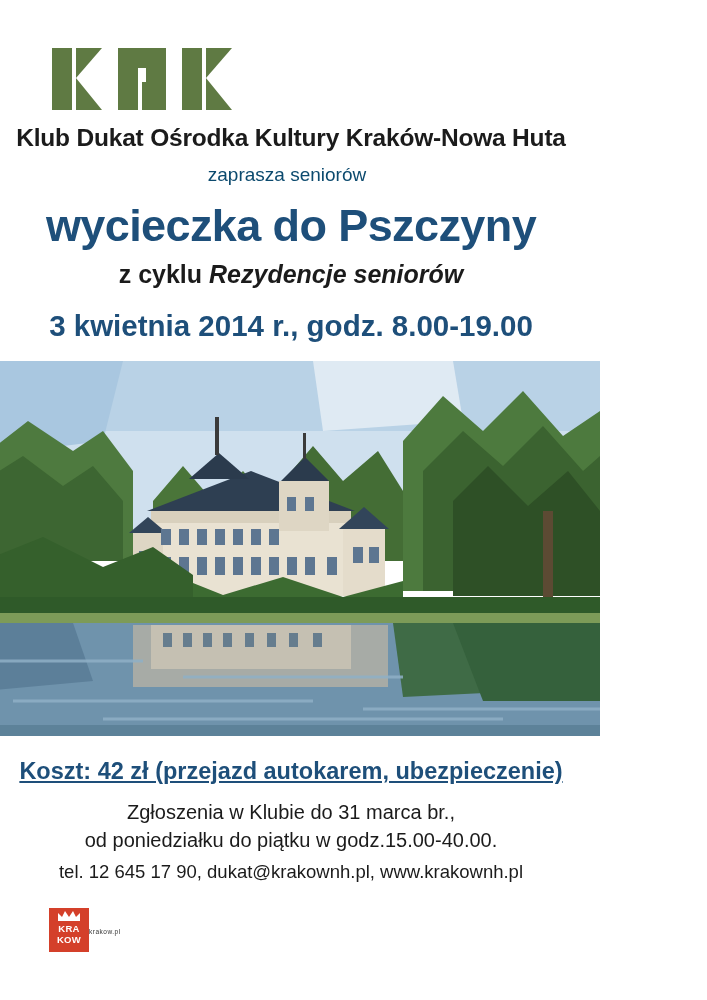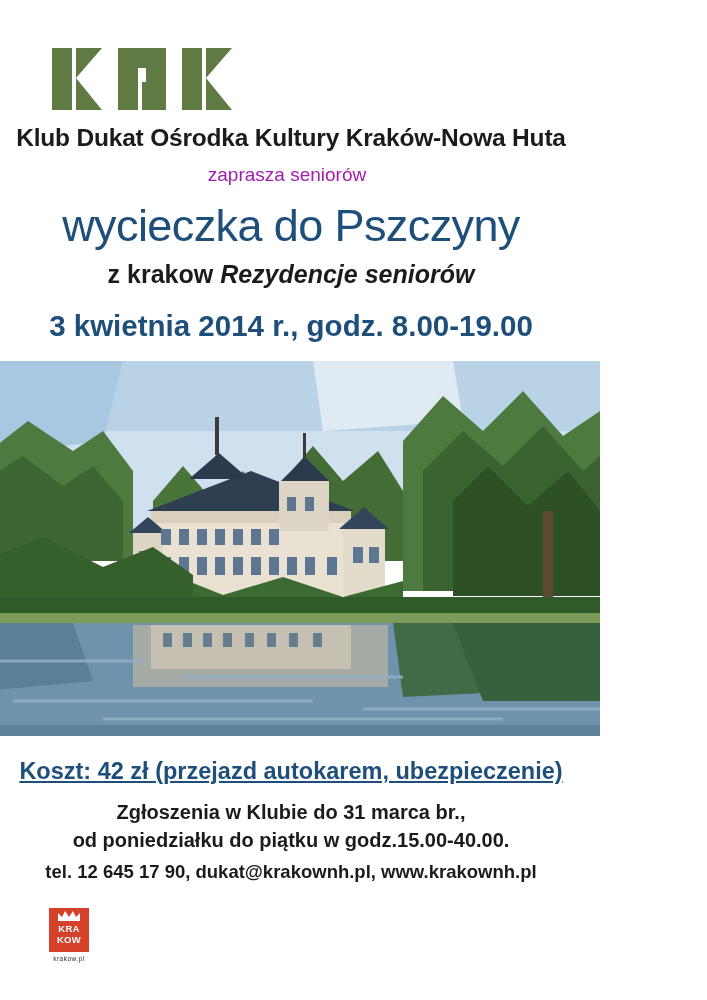--- a/index.html
+++ b/index.html
@@ -50,7 +50,7 @@
   }
   .invite-line {
     font-size: 19px;
-    color: #a21caf;
+    color: #0c4a6e;
     text-align: right;
     margin: 0 8px 14px 0;
   }

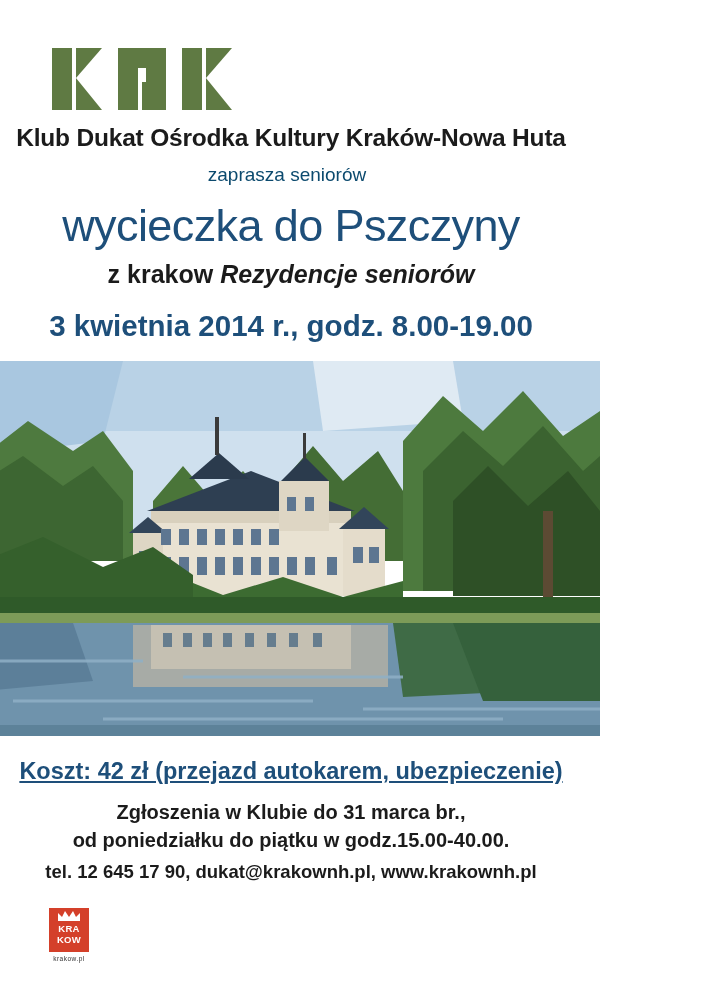--- a/index.html
+++ b/index.html
@@ -56,7 +56,7 @@
   }
   .title-line {
     font-size: 45px;
-    font-weight: normal;
+    font-weight: bold;
     color: #1e4f7a;
     text-align: center;
     letter-spacing: -0.6px;

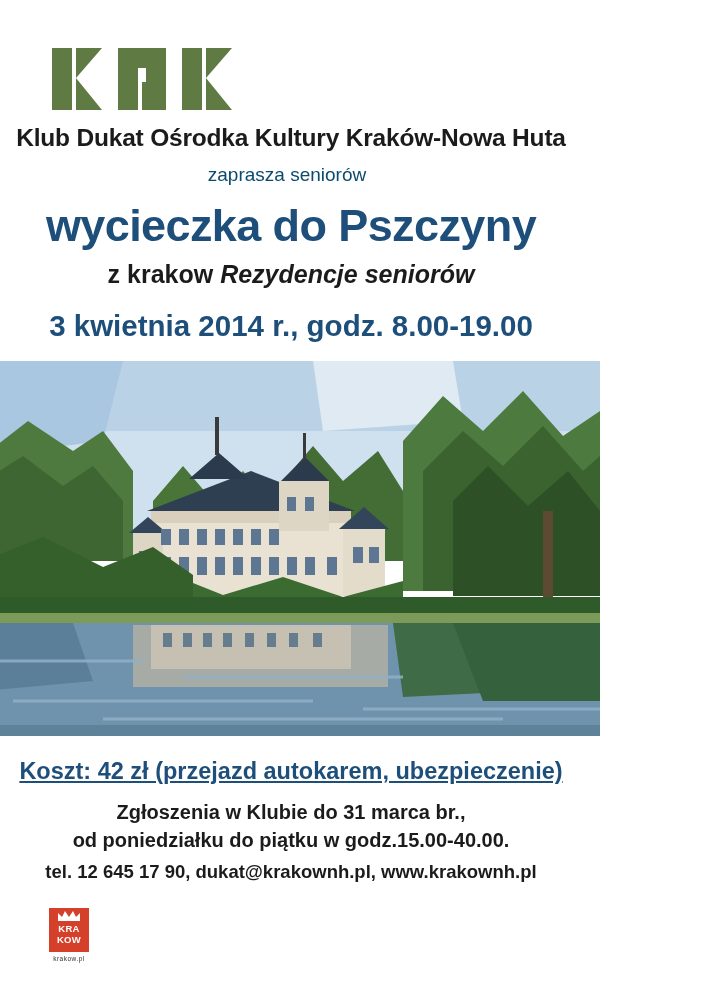--- a/index.html
+++ b/index.html
@@ -216,7 +216,7 @@
   <div class="org-line">Klub Dukat Ośrodka Kultury Kraków-Nowa Huta</div>
   <div class="invite-line">zaprasza seniorów</div>
   <div class="title-line">wycieczka do Pszczyny</div>
-  <div class="subtitle-line"><span>z krakow </span><span class="ital">Rezydencje seniorów</span></div>
+  <div class="subtitle-line"><span>z cyklu </span><span class="ital">Rezydencje seniorów</span></div>
   <div class="date-line">3 kwietnia 2014 r., godz. 8.00-19.00</div>
 
   <svg class="photo" viewBox="0 0 617 375">

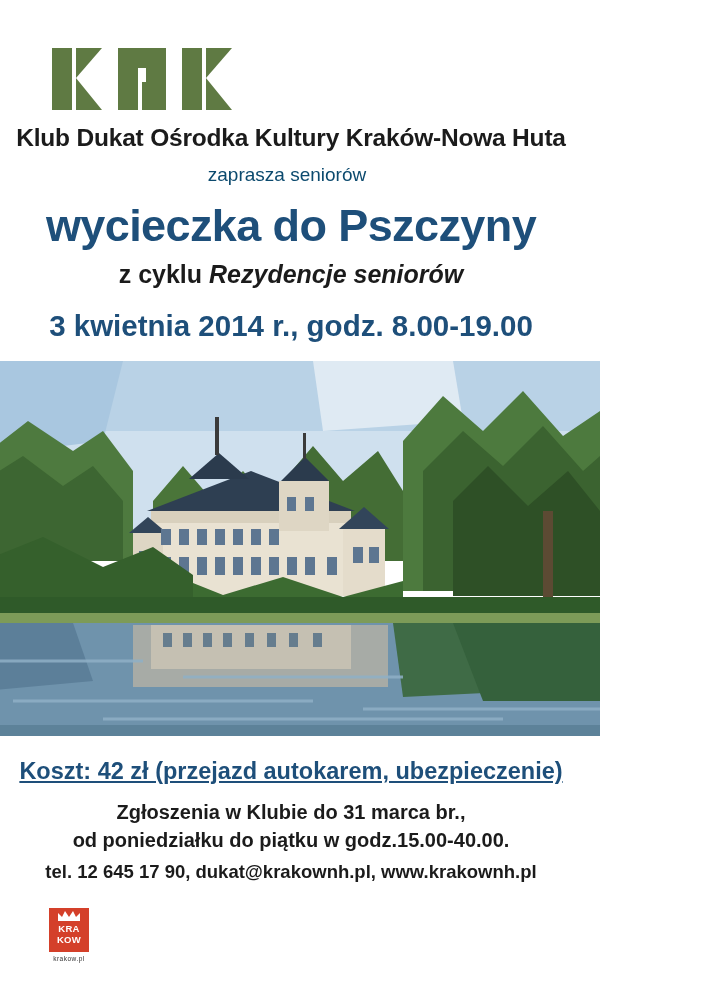--- a/index.html
+++ b/index.html
@@ -105,7 +105,6 @@
     text-align: center;
     margin: 0 0 2px 0;
     line-height: 1.32;
-    font-weight: bold;
   }
   .info-line.small {
     font-size: 18.5px;

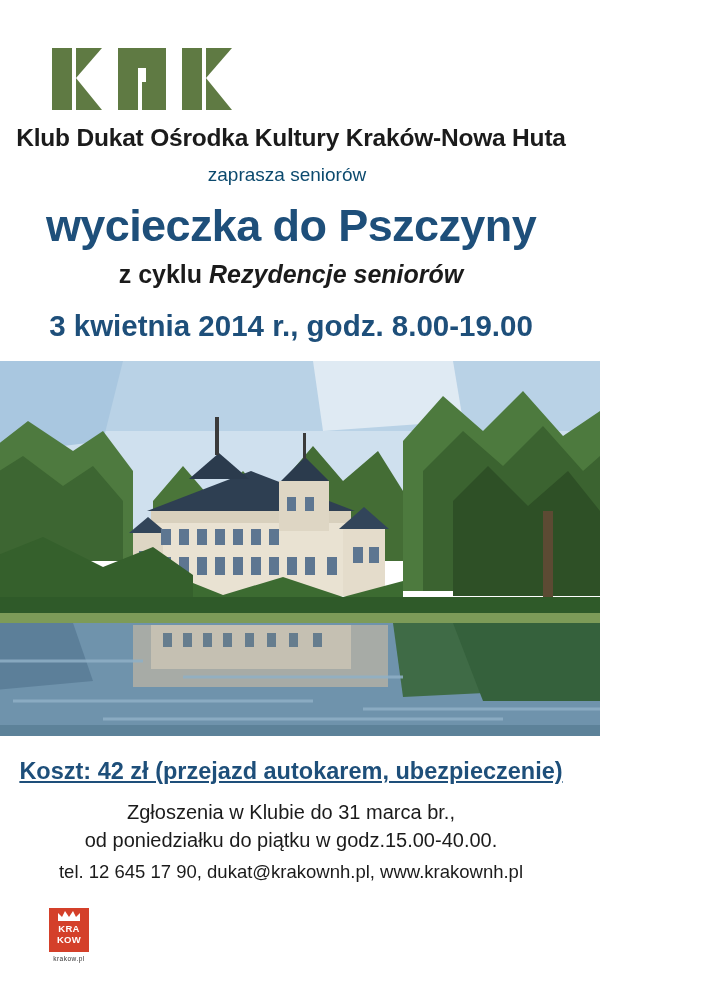--- a/index.html
+++ b/index.html
@@ -123,7 +123,6 @@
   }
   .krakow-logo-box {
     display: flex;
-    flex-direction: column;
     align-items: center;
   }
   .krakow-mark {

